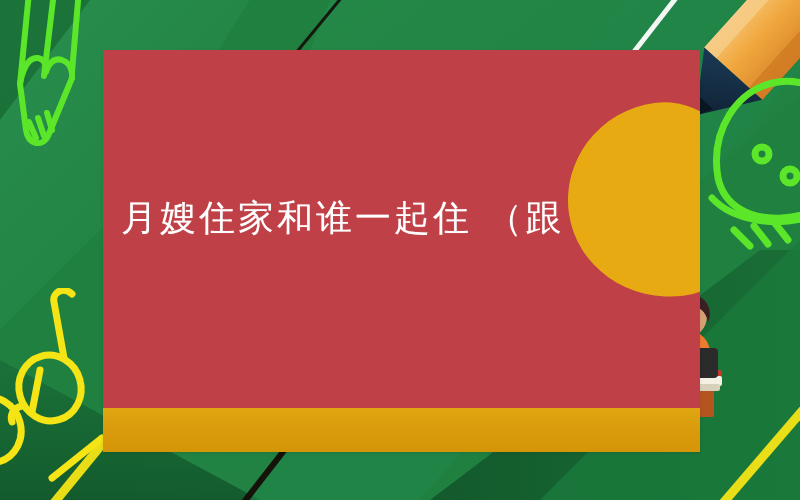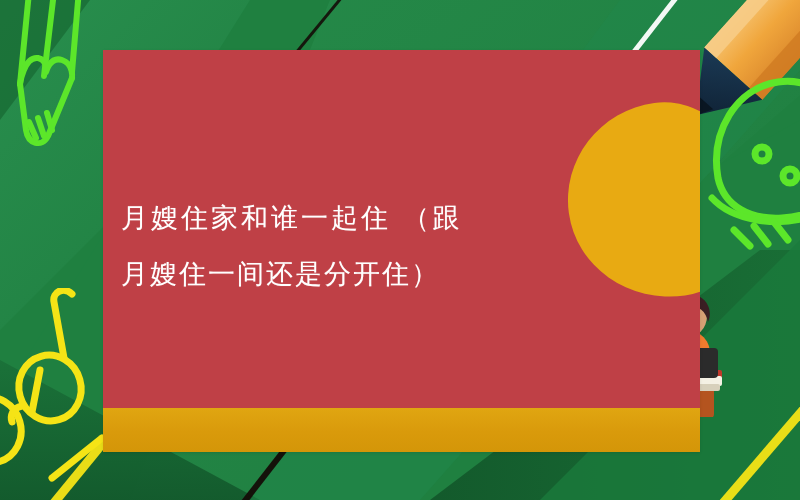--- a/index.html
+++ b/index.html
@@ -88,7 +88,7 @@
   .title-line {
     color: #ffffff;
     font-family: "DejaVu Sans", "Liberation Sans", sans-serif;
-    font-size: 27px;
+    font-size: 36px;
     line-height: 56px;
     letter-spacing: 3px;
     white-space: nowrap;

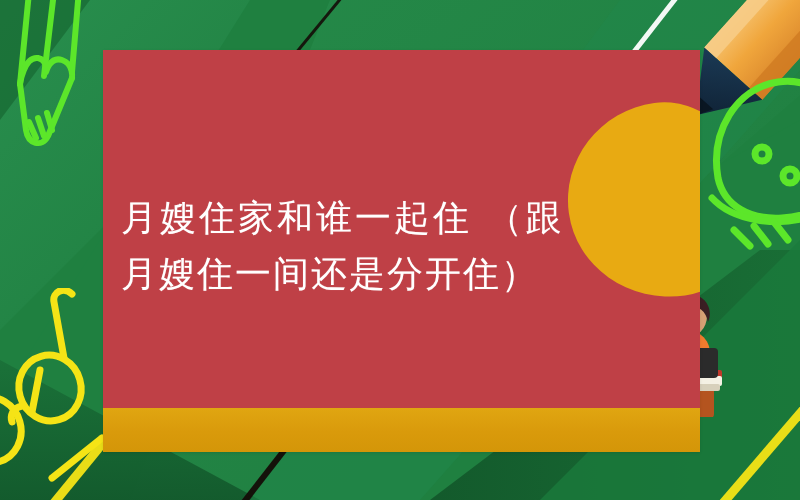--- a/index.html
+++ b/index.html
@@ -220,7 +220,6 @@
 
     <div class="title-wrap">
       <div class="title-line l1">月嫂住家和谁一起住 （跟</div>
-      <div class="title-line l2">月嫂住一间还是分开住）</div>
     </div>
 
     <div class="card-band"></div>

